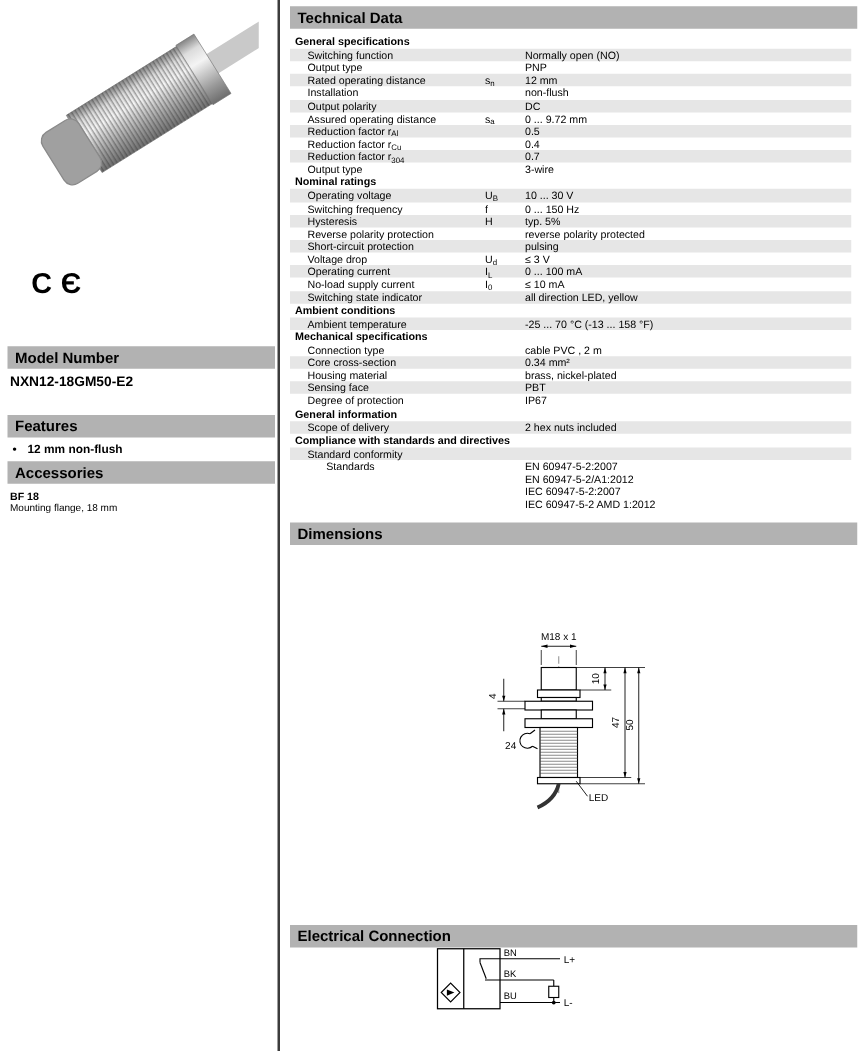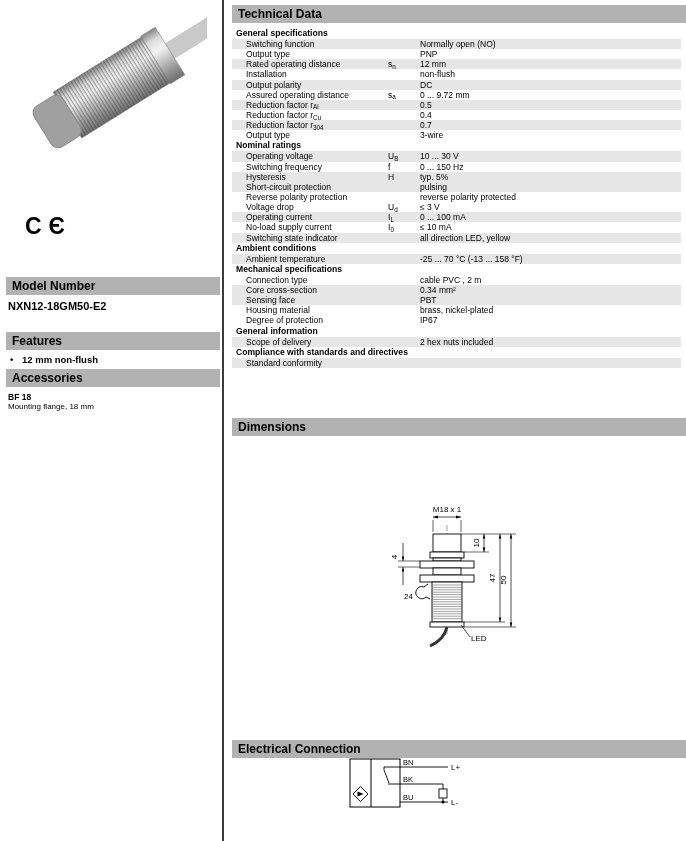--- a/index.html
+++ b/index.html
@@ -141,13 +141,13 @@
         <span class="sym"><span>H</span></span>
         <div class="valcol">typ. 5%</div>
       </div>
+      <div class="trow">
+        <span class="lab"><span>Reverse polarity protection</span></span>
+        <div class="valcol">reverse polarity protected</div>
+      </div>
       <div class="trow shade">
         <span class="lab"><span>Short-circuit protection</span></span>
         <div class="valcol">pulsing</div>
-      </div>
-      <div class="trow">
-        <span class="lab"><span>Reverse polarity protection</span></span>
-        <div class="valcol">reverse polarity protected</div>
       </div>
       <div class="trow">
         <span class="lab"><span>Voltage drop</span></span>

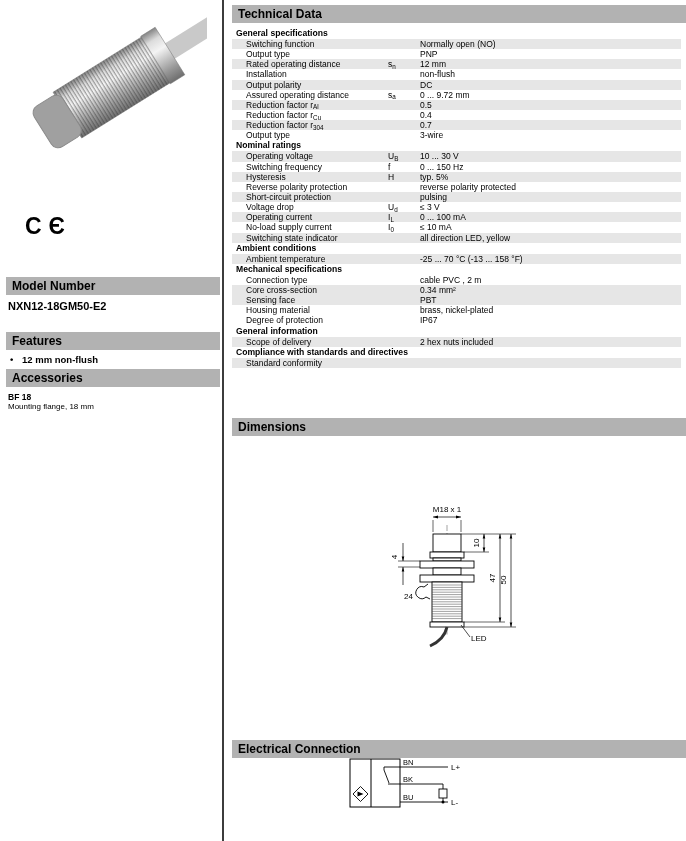--- a/index.html
+++ b/index.html
@@ -182,13 +182,13 @@
         <span class="lab"><span>Core cross-section</span></span>
         <div class="valcol">0.34 mm²</div>
       </div>
+      <div class="trow">
+        <span class="lab"><span>Housing material</span></span>
+        <div class="valcol">brass, nickel-plated</div>
+      </div>
       <div class="trow shade">
         <span class="lab"><span>Sensing face</span></span>
         <div class="valcol">PBT</div>
-      </div>
-      <div class="trow">
-        <span class="lab"><span>Housing material</span></span>
-        <div class="valcol">brass, nickel-plated</div>
       </div>
       <div class="trow">
         <span class="lab"><span>Degree of protection</span></span>

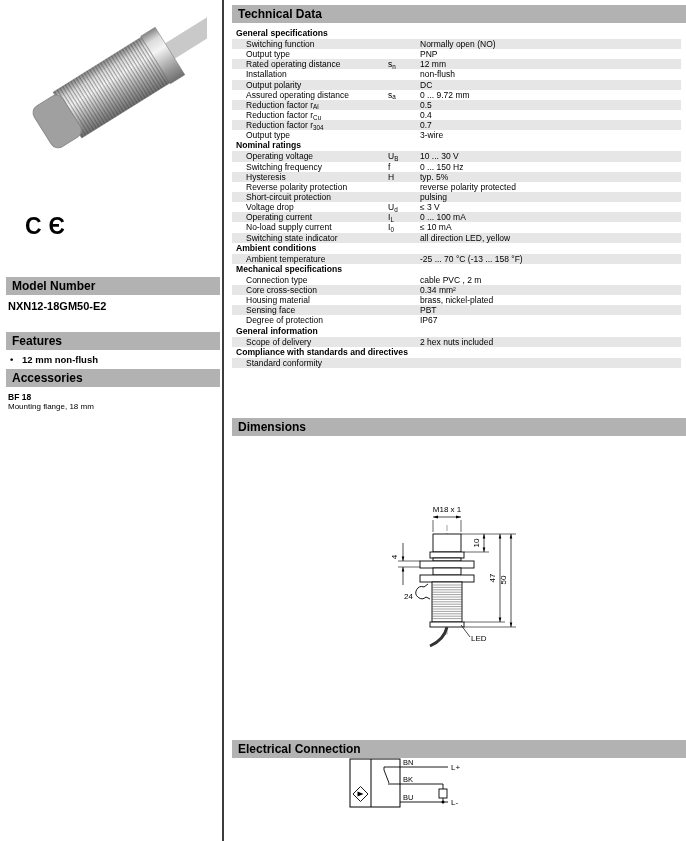--- a/index.html
+++ b/index.html
@@ -204,6 +204,15 @@
         <span class="lab"><span>Standard conformity</span></span>
         <div class="valcol"></div>
       </div>
+      <div class="trow multi">
+        <span class="lab ind2"><span>Standards</span></span>
+        <div class="valcol">
+          <div class="val-line">EN 60947-5-2:2007</div>
+          <div class="val-line">EN 60947-5-2/A1:2012</div>
+          <div class="val-line">IEC 60947-5-2:2007</div>
+          <div class="val-line">IEC 60947-5-2 AMD 1:2012</div>
+        </div>
+      </div>
     </div>
   <div id="table-end-rule" class="abs"></div>
 

